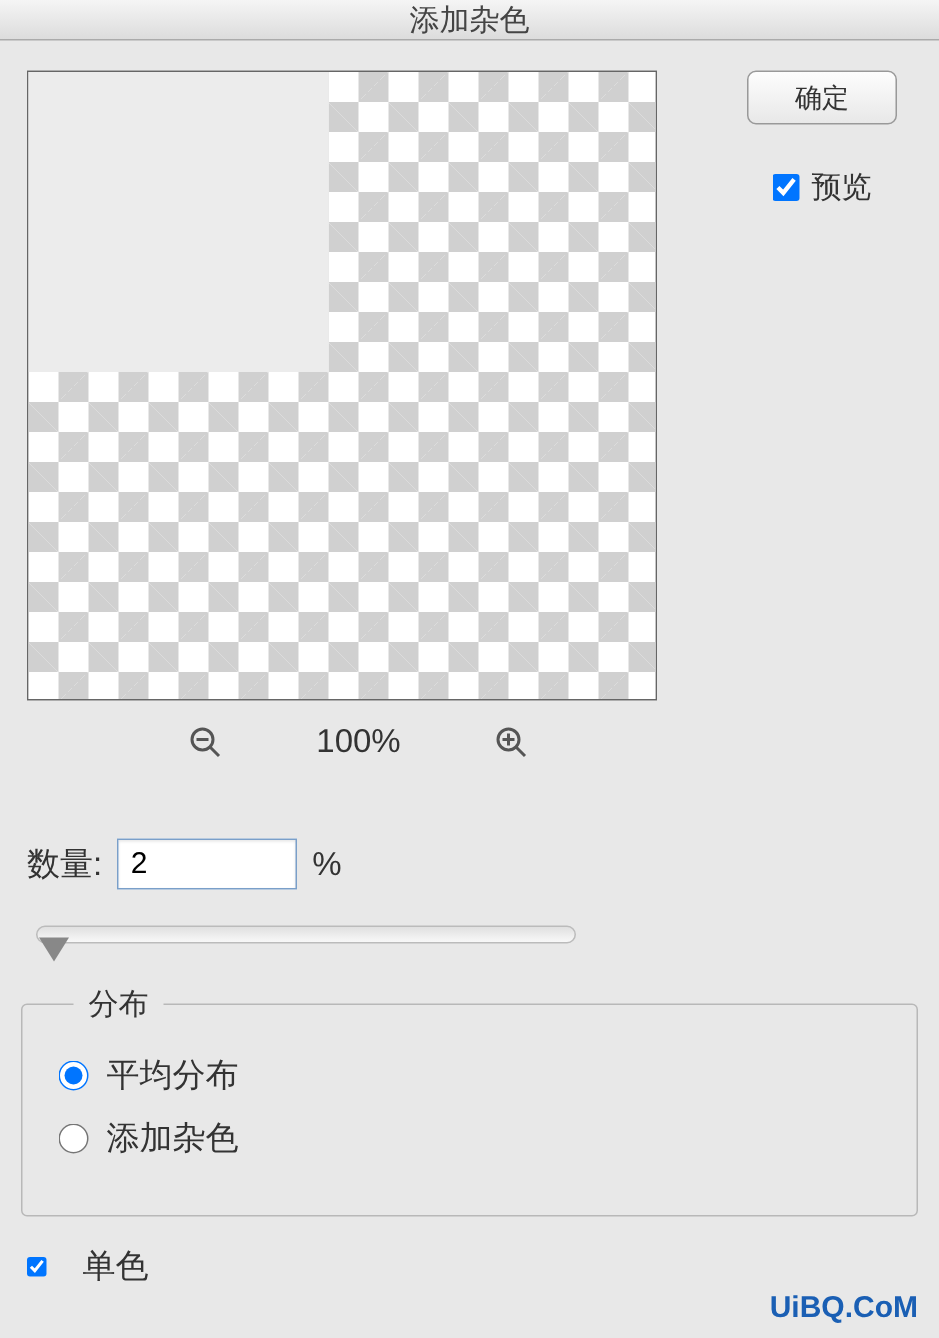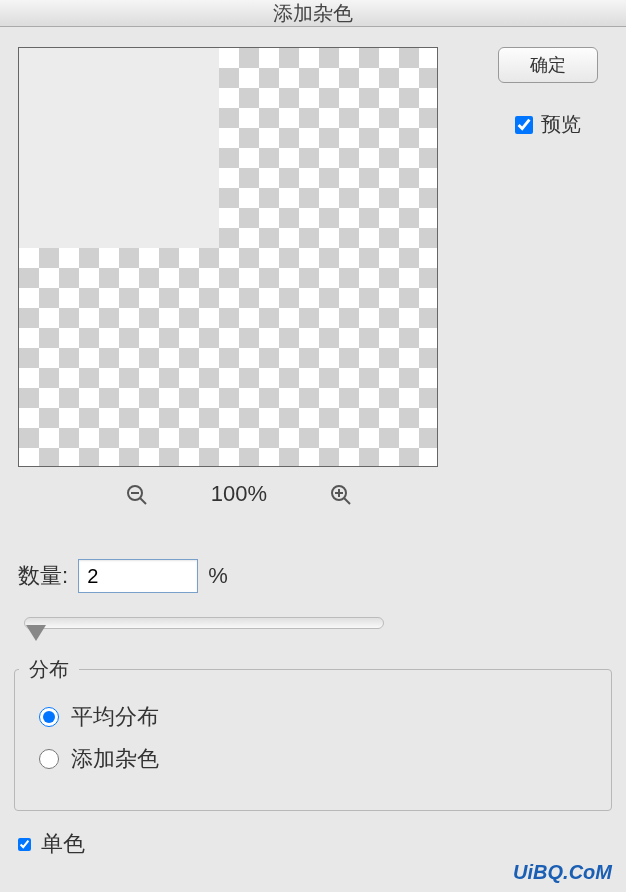--- a/index.html
+++ b/index.html
@@ -143,7 +143,7 @@
     .fieldset-legend {
       position: absolute;
       top: -14px;
-      left: 4px;
+      left: 34px;
       background: #e8e8e8;
       padding: 0 10px;
       font-size: 20px;

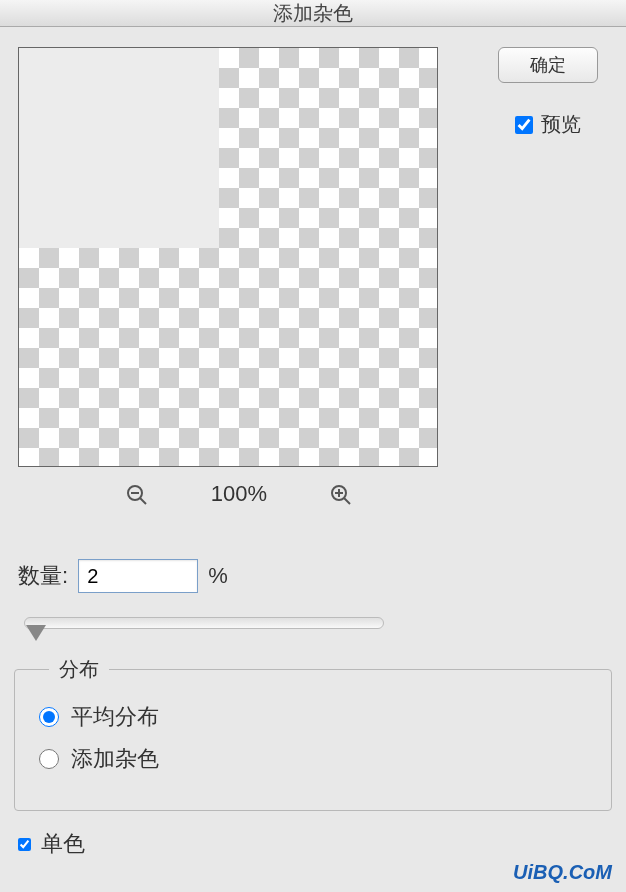--- a/index.html
+++ b/index.html
@@ -163,7 +163,7 @@
       margin: 18px 0 0 18px;
       display: flex;
       align-items: center;
-      gap: 10px;
+      gap: 24px;
       font-size: 22px;
     }
     .watermark {

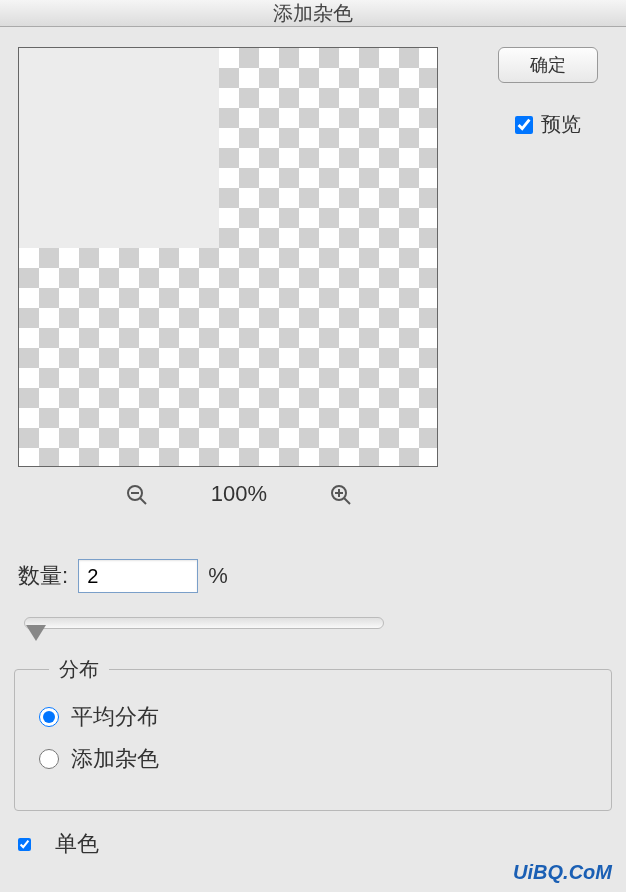--- a/index.html
+++ b/index.html
@@ -173,7 +173,6 @@
       font-size: 20px;
       font-weight: bold;
       color: #1a5fb4;
-      font-style: italic;
     }
   </style>
 </head>

